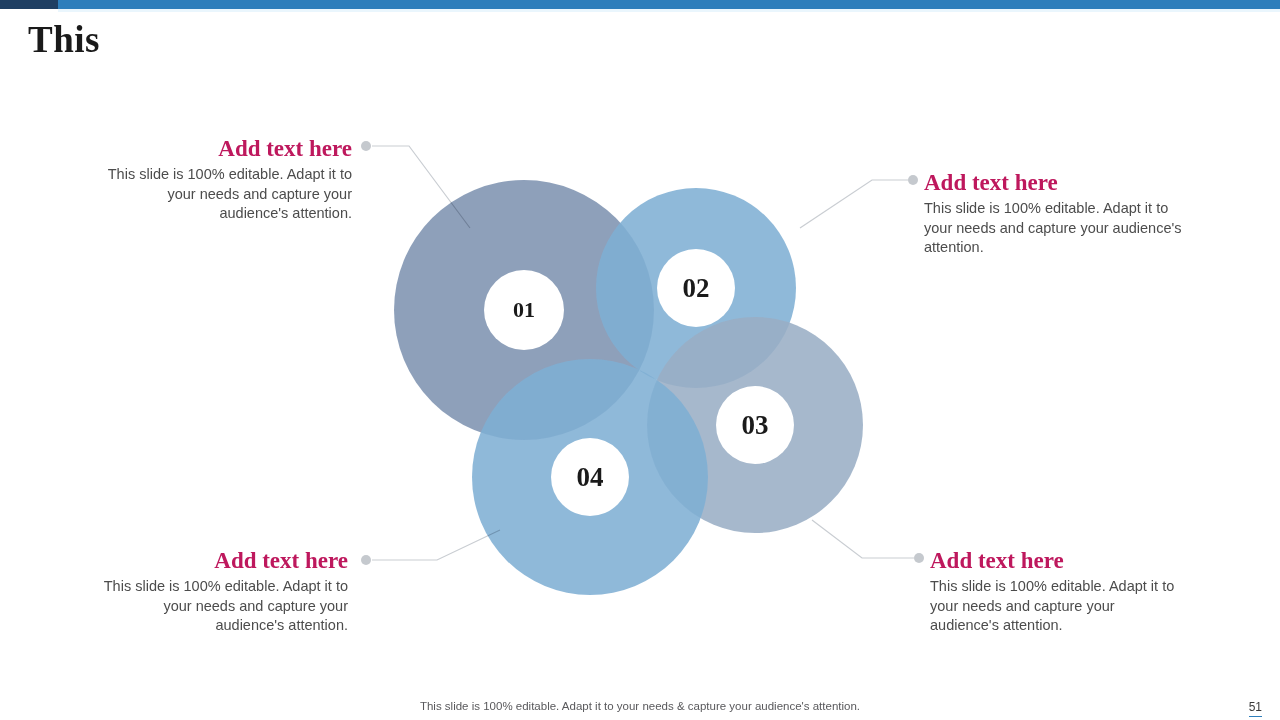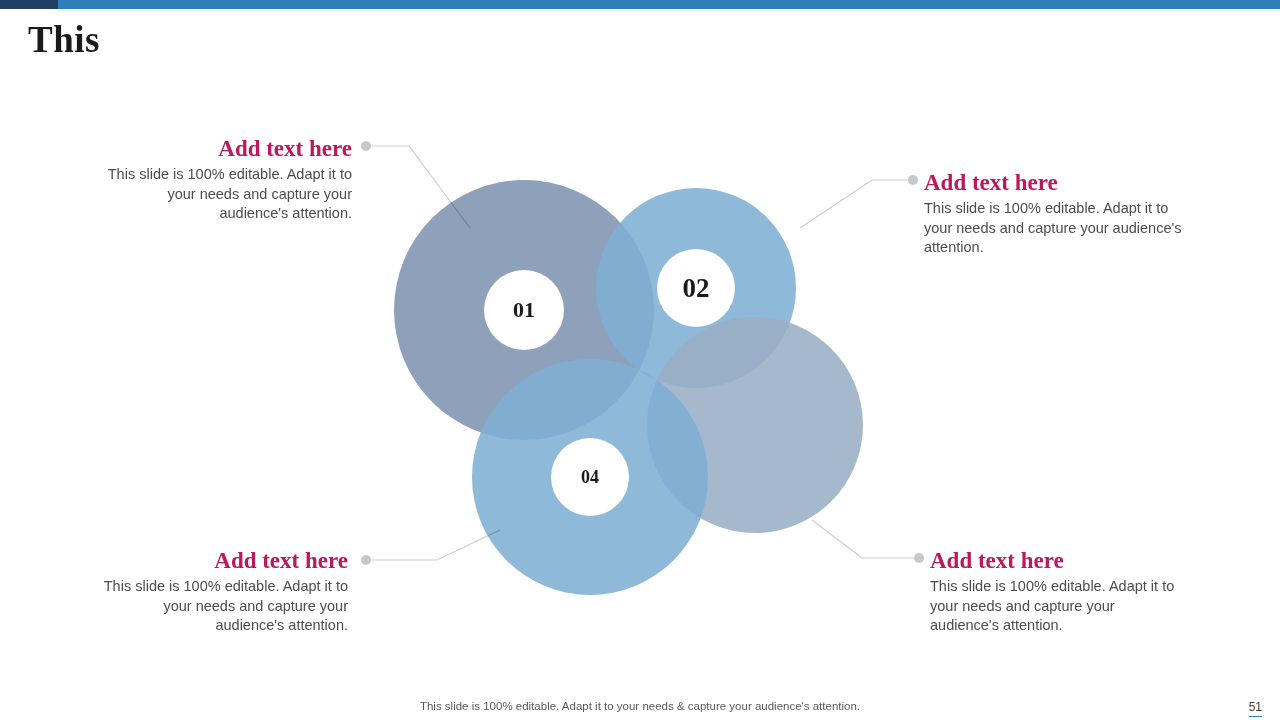--- a/index.html
+++ b/index.html
@@ -171,6 +171,7 @@
 
   <div class="num-badge" id="badge-01">01</div>
   <div class="num-badge" id="badge-02">02</div>
+  <div class="num-badge" id="badge-03">03</div>
   <div class="num-badge" id="badge-04">04</div>
 </div>
 

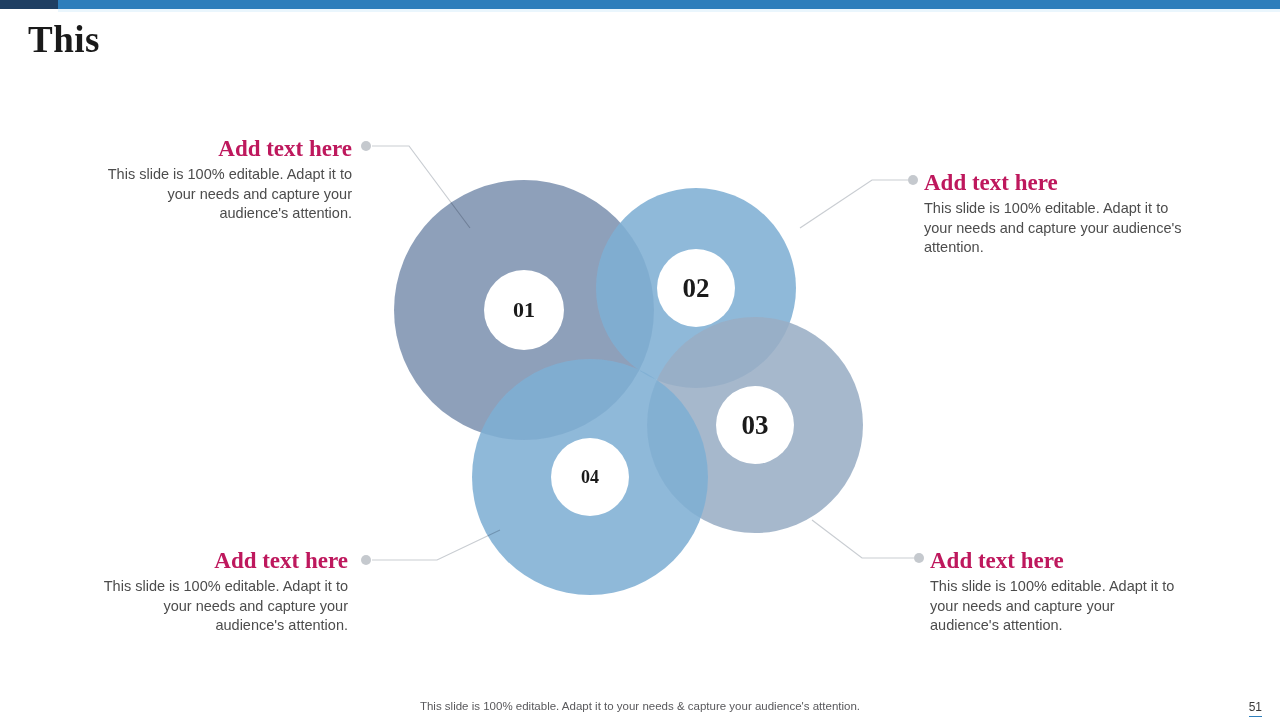--- a/index.html
+++ b/index.html
@@ -81,7 +81,7 @@
   #badge-01 { left: 484px; top: 270px; width: 80px; height: 80px; font-size: 22px; text-align: right; }
   #badge-02 { left: 657px; top: 249px; width: 78px; height: 78px; font-size: 27px; }
   #badge-03 { left: 716px; top: 386px; width: 78px; height: 78px; font-size: 27px; }
-  #badge-04 { left: 551px; top: 438px; width: 78px; height: 78px; font-size: 18px; }
+  #badge-04 { left: 551px; top: 438px; width: 78px; height: 78px; font-size: 27px; }
 
   
   .label-block {

